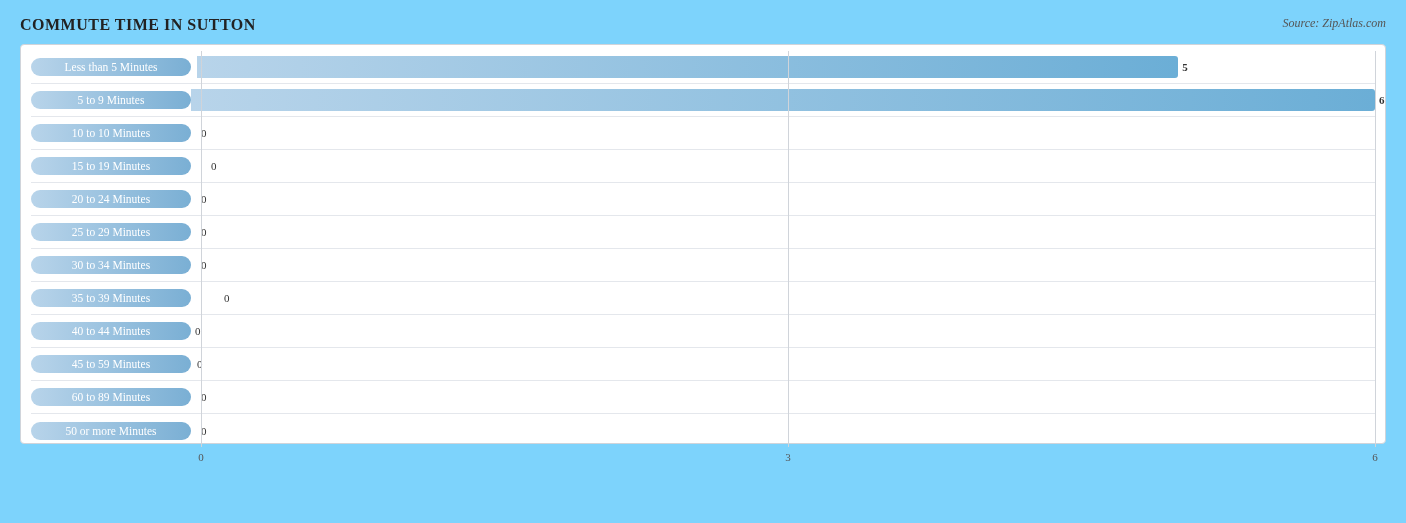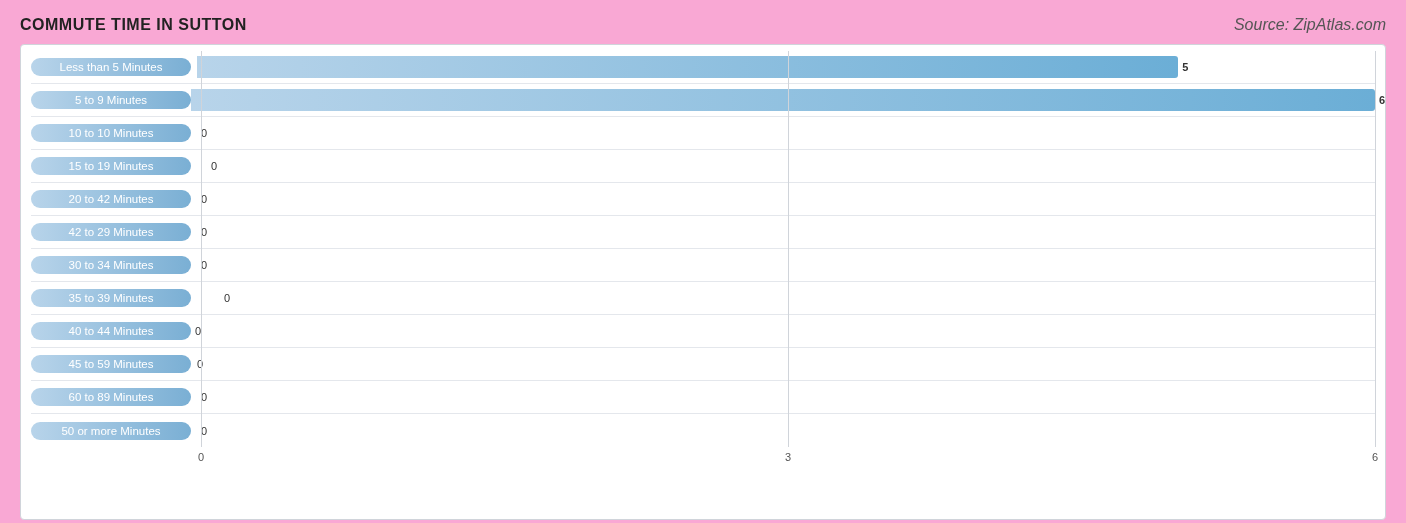--- a/index.html
+++ b/index.html
@@ -11,11 +11,12 @@
       overflow: hidden;
     }
     .chart-container {
-      background: #f9a8d4;
+      background: #7dd3fc;
       padding: 16px 20px 64px 20px;
       width: 1406px;
       height: 523px;
       position: relative;
+      font-family: Liberation Serif, serif;
     }
     .chart-header {
       display: flex;

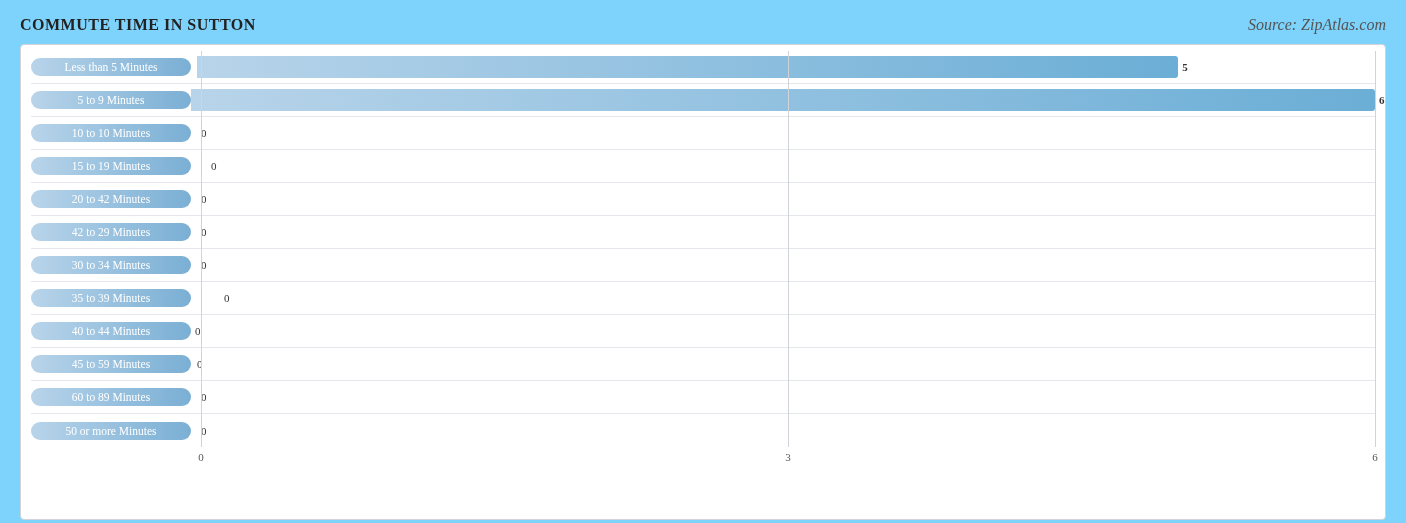--- a/index.html
+++ b/index.html
@@ -32,7 +32,7 @@
       text-transform: uppercase;
     }
     .chart-source {
-      font-size: 16px;
+      font-size: 12px;
       color: #555;
       font-style: italic;
     }

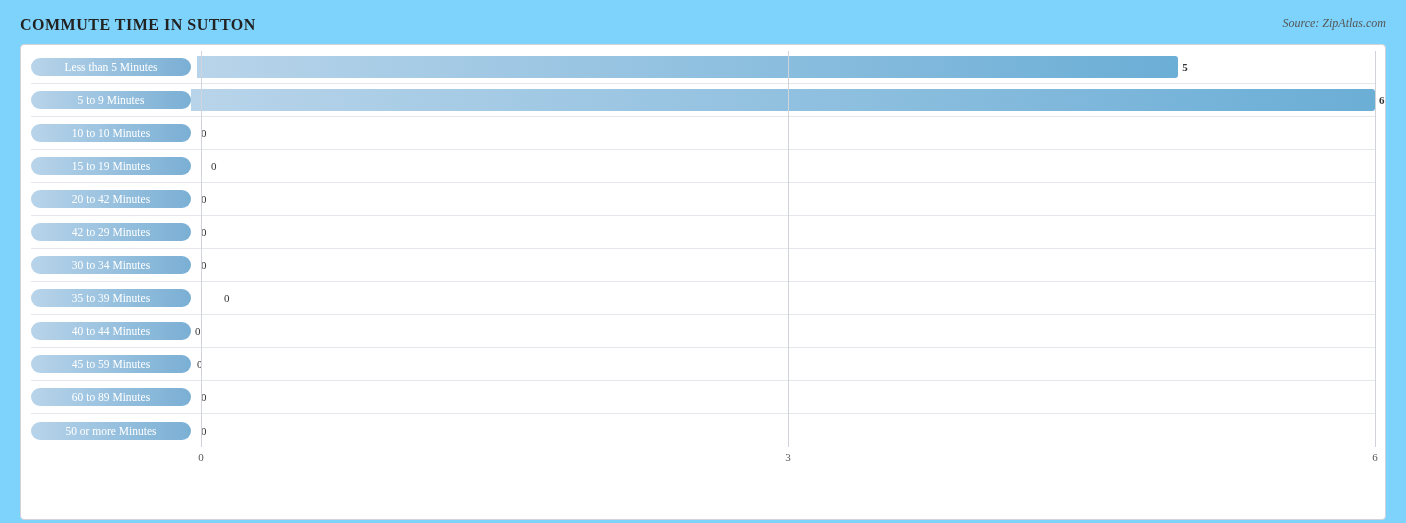--- a/index.html
+++ b/index.html
@@ -43,7 +43,7 @@
       padding: 6px 10px 28px 10px;
       position: relative;
       width: 100%;
-      height: 476px;
+      height: 400px;
     }
   </style>
 </head>

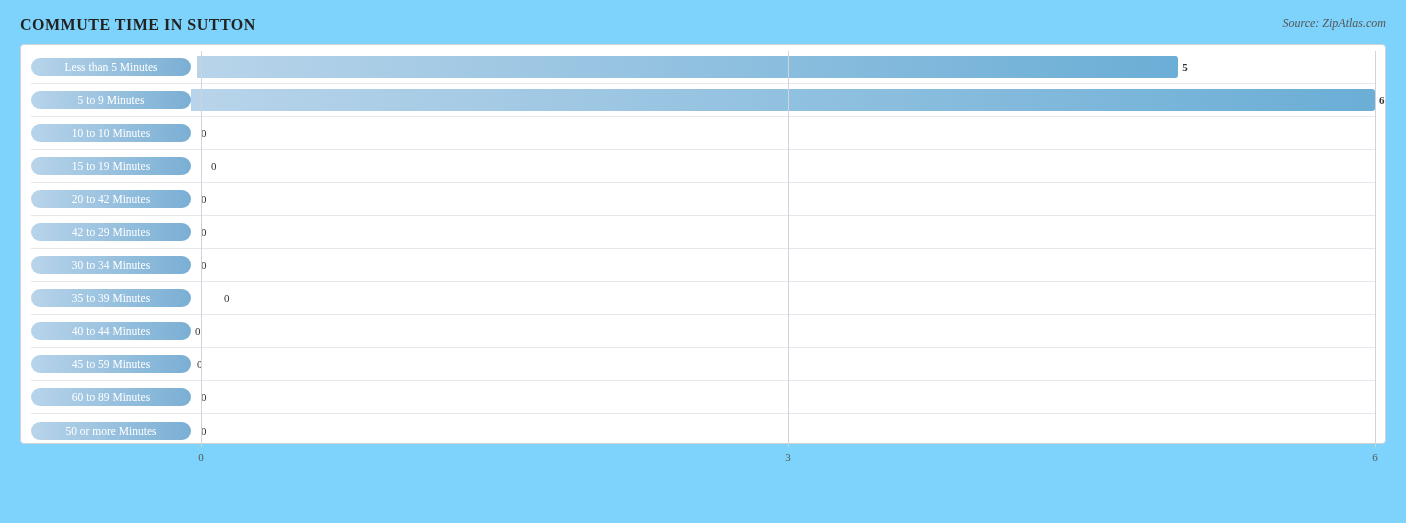--- a/index.html
+++ b/index.html
@@ -85,7 +85,7 @@
           </div>
         </div>
         <div style="display: flex; align-items: center; height: 33px; border-bottom: 1px solid rgb(228, 231, 236); position: relative;">
-          <span style="display: inline-flex; align-items: center; justify-content: center; background: linear-gradient(to right, rgb(184, 212, 234), rgb(122, 175, 212)); color: white; font-size: 11.5px; padding: 3px 10px; border-radius: 12px; white-space: nowrap; width: 160px; text-align: center; flex-shrink: 0; z-index: 2; margin-right: 6px; font-weight: 500;">20 to 42 Minutes</span>
+          <span style="display: inline-flex; align-items: center; justify-content: center; background: linear-gradient(to right, rgb(184, 212, 234), rgb(122, 175, 212)); color: white; font-size: 11.5px; padding: 3px 10px; border-radius: 12px; white-space: nowrap; width: 160px; text-align: center; flex-shrink: 0; z-index: 2; margin-right: 6px; font-weight: 500;">20 to 24 Minutes</span>
           <div style="flex: 1 1 0%; height: 100%; position: relative; display: flex; align-items: center;">
             <span style="position: absolute; left: 4px; font-size: 11px; color: rgb(51, 51, 51); white-space: nowrap; top: 50%; transform: translateY(-50%);">0</span>
           </div>

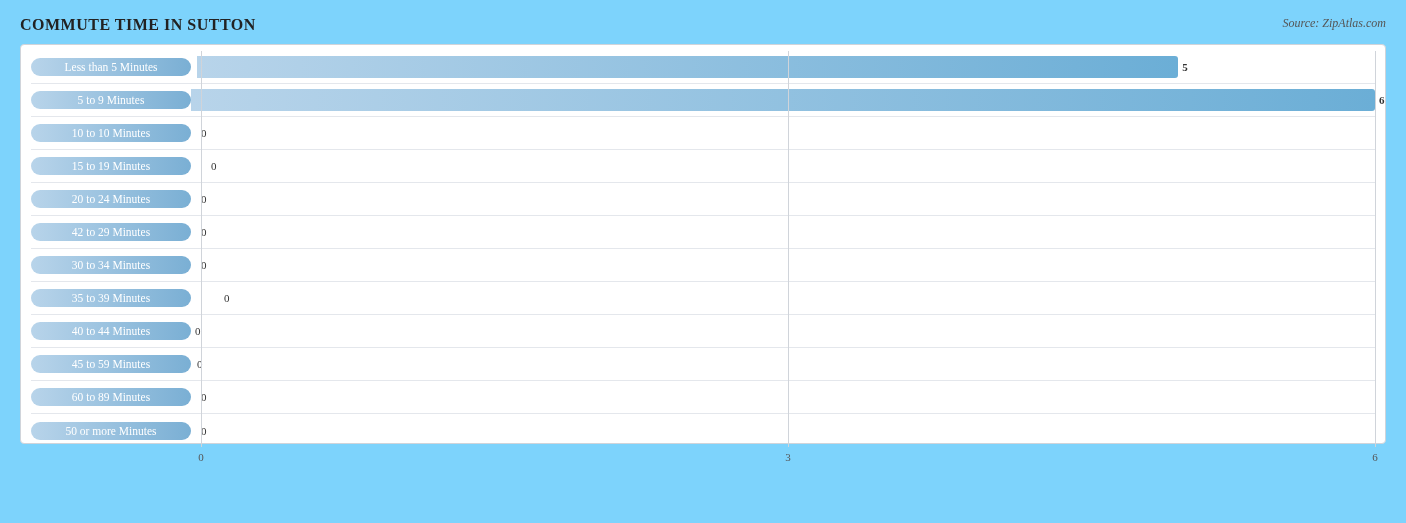--- a/index.html
+++ b/index.html
@@ -91,7 +91,7 @@
           </div>
         </div>
         <div style="display: flex; align-items: center; height: 33px; border-bottom: 1px solid rgb(228, 231, 236); position: relative;">
-          <span style="display: inline-flex; align-items: center; justify-content: center; background: linear-gradient(to right, rgb(184, 212, 234), rgb(122, 175, 212)); color: white; font-size: 11.5px; padding: 3px 10px; border-radius: 12px; white-space: nowrap; width: 160px; text-align: center; flex-shrink: 0; z-index: 2; margin-right: 6px; font-weight: 500;">42 to 29 Minutes</span>
+          <span style="display: inline-flex; align-items: center; justify-content: center; background: linear-gradient(to right, rgb(184, 212, 234), rgb(122, 175, 212)); color: white; font-size: 11.5px; padding: 3px 10px; border-radius: 12px; white-space: nowrap; width: 160px; text-align: center; flex-shrink: 0; z-index: 2; margin-right: 6px; font-weight: 500;">25 to 29 Minutes</span>
           <div style="flex: 1 1 0%; height: 100%; position: relative; display: flex; align-items: center;">
             <span style="position: absolute; left: 4px; font-size: 11px; color: rgb(51, 51, 51); white-space: nowrap; top: 50%; transform: translateY(-50%);">0</span>
           </div>

